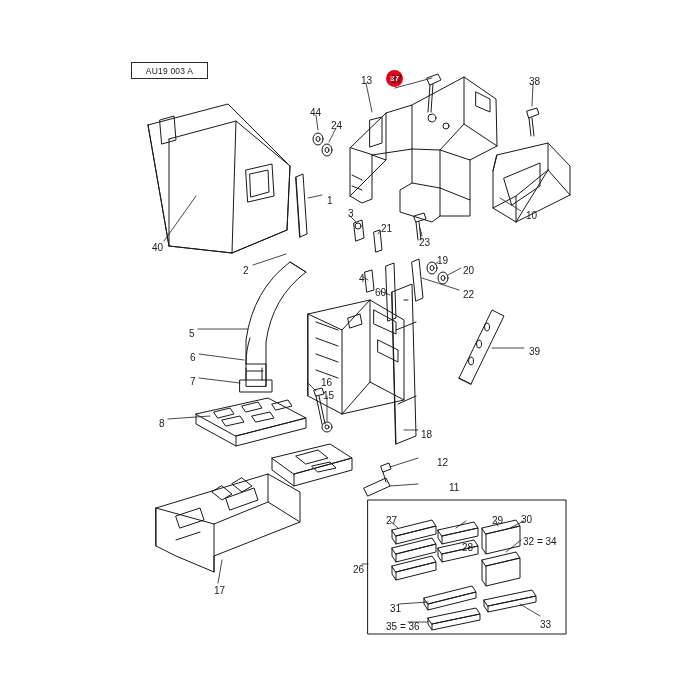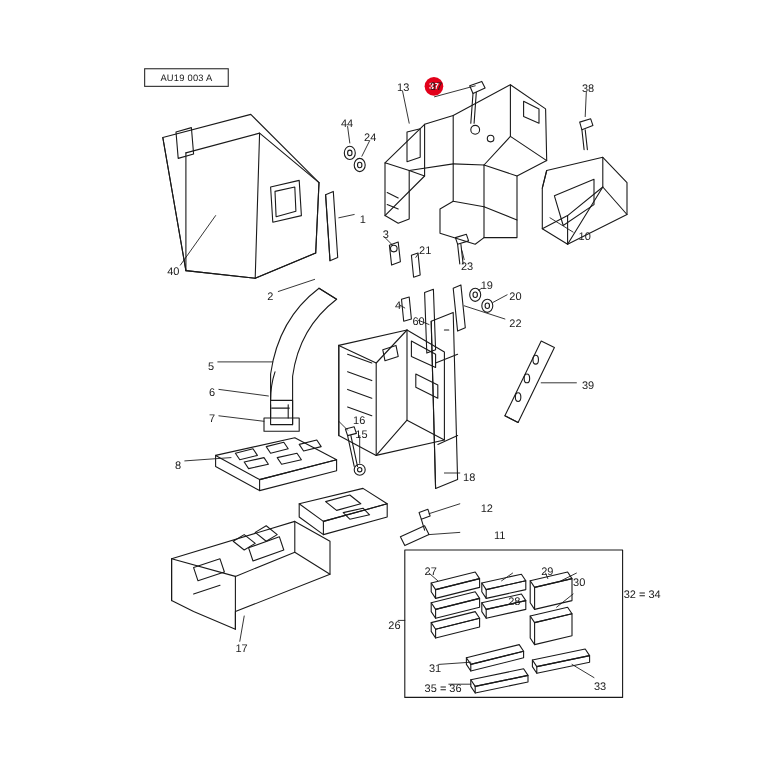--- a/index.html
+++ b/index.html
@@ -375,7 +375,7 @@
       <div class="part-label" style="left: 386px; top: 516px;">27</div>
       <div class="part-label" style="left: 462px; top: 543px;">28</div>
       <div class="part-label" style="left: 492px; top: 516px;">29</div>
-      <div class="part-label" style="left: 521px; top: 515px; margin-top: 11px;">30</div>
+      <div class="part-label" style="left: 521px; top: 515px;">30</div>
       <div class="part-label" style="left: 523px; top: 537px; margin-left: 44px;">32 = 34</div>
       <div class="part-label" style="left: 390px; top: 604px;">31</div>
       <div class="part-label" style="left: 386px; top: 622px;">35 = 36</div>

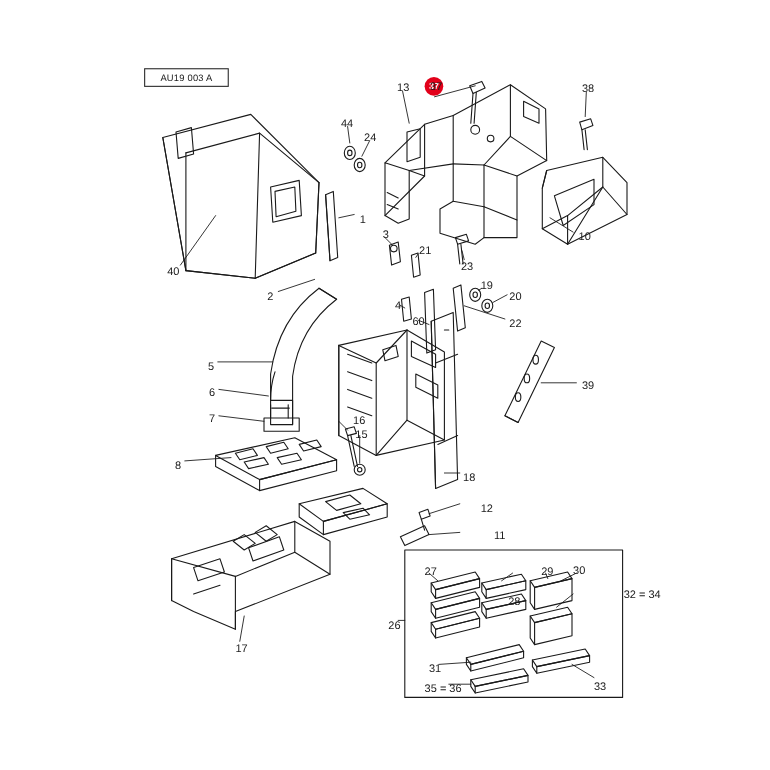--- a/index.html
+++ b/index.html
@@ -376,7 +376,7 @@
       <div class="part-label" style="left: 462px; top: 543px;">28</div>
       <div class="part-label" style="left: 492px; top: 516px;">29</div>
       <div class="part-label" style="left: 521px; top: 515px;">30</div>
-      <div class="part-label" style="left: 523px; top: 537px; margin-left: 44px;">32 = 34</div>
+      <div class="part-label" style="left: 523px; top: 537px;">32 = 34</div>
       <div class="part-label" style="left: 390px; top: 604px;">31</div>
       <div class="part-label" style="left: 386px; top: 622px;">35 = 36</div>
       <div class="part-label" style="left: 540px; top: 620px;">33</div>

